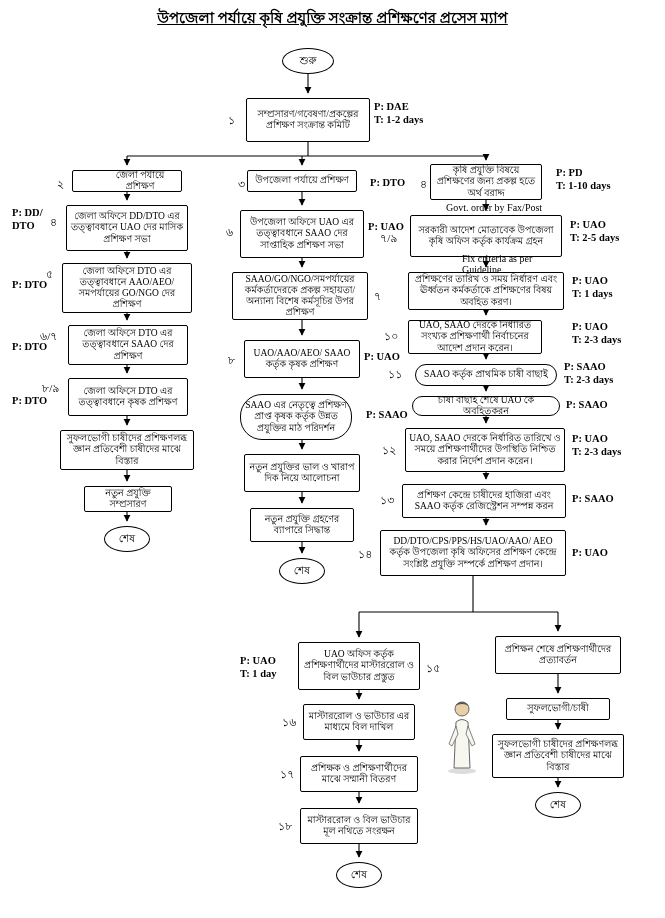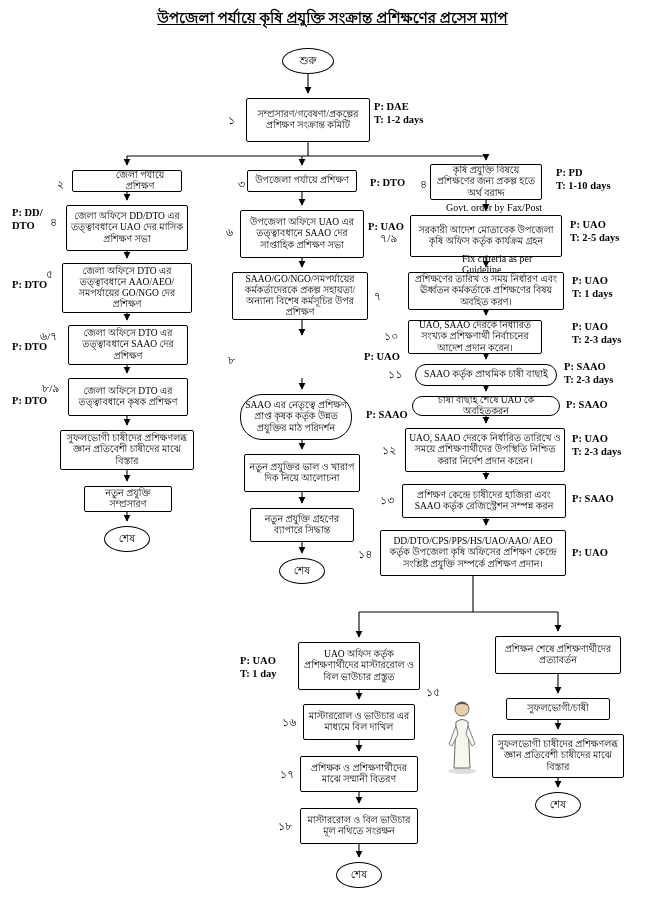--- a/index.html
+++ b/index.html
@@ -153,6 +153,7 @@
   <div class="num" style="left:374px;top:288px;">৭</div>
 
   <div class="num" style="left:228px;top:352px;">৮</div>
+  <div class="box" style="left:244px;top:340px;width:116px;height:38px;">UAO/AAO/AEO/ SAAO কর্তৃক কৃষক প্রশিক্ষণ</div>
   <div class="plabel" style="left:364px;top:350px;width:56px;">
     <span>P: UAO</span>
   </div>

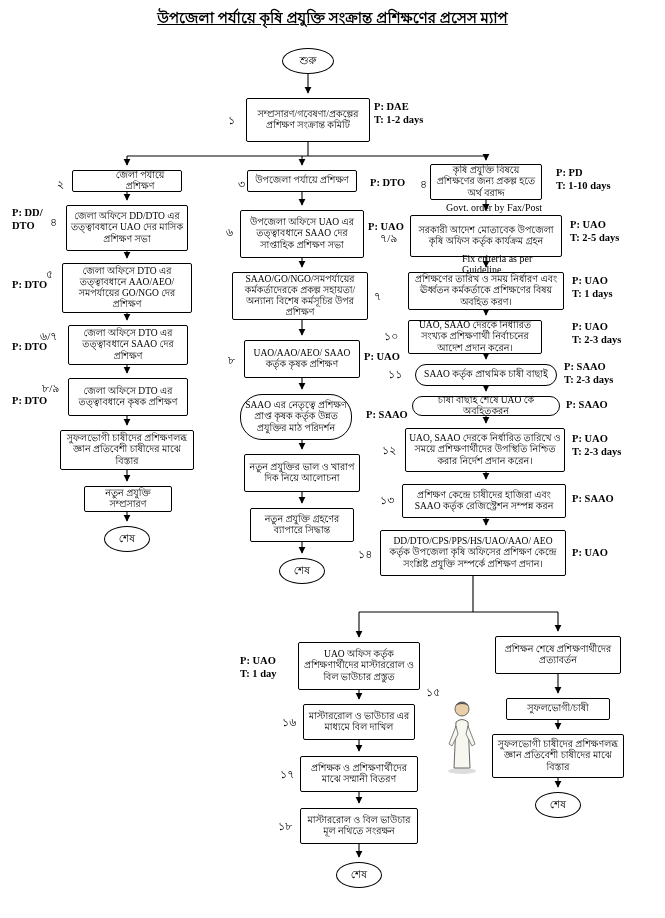--- a/index.html
+++ b/index.html
@@ -227,7 +227,7 @@
     <span>T: 1 day</span>
   </div>
   <div class="box" style="left:298px;top:642px;width:122px;height:48px;">UAO অফিস কর্তৃক প্রশিক্ষণার্থীদের মাস্টাররোল ও বিল ভাউচার প্রস্তুত</div>
-  <div class="num" style="left:426px;top:660px;margin-top:24px;">১৫</div>
+  <div class="num" style="left:426px;top:660px;">১৫</div>
 
   <div class="num" style="left:282px;top:714px;">১৬</div>
   <div class="box" style="left:303px;top:704px;width:112px;height:36px;">মাস্টাররোল ও ভাউচার এর মাধ্যমে বিল দাখিল</div>

